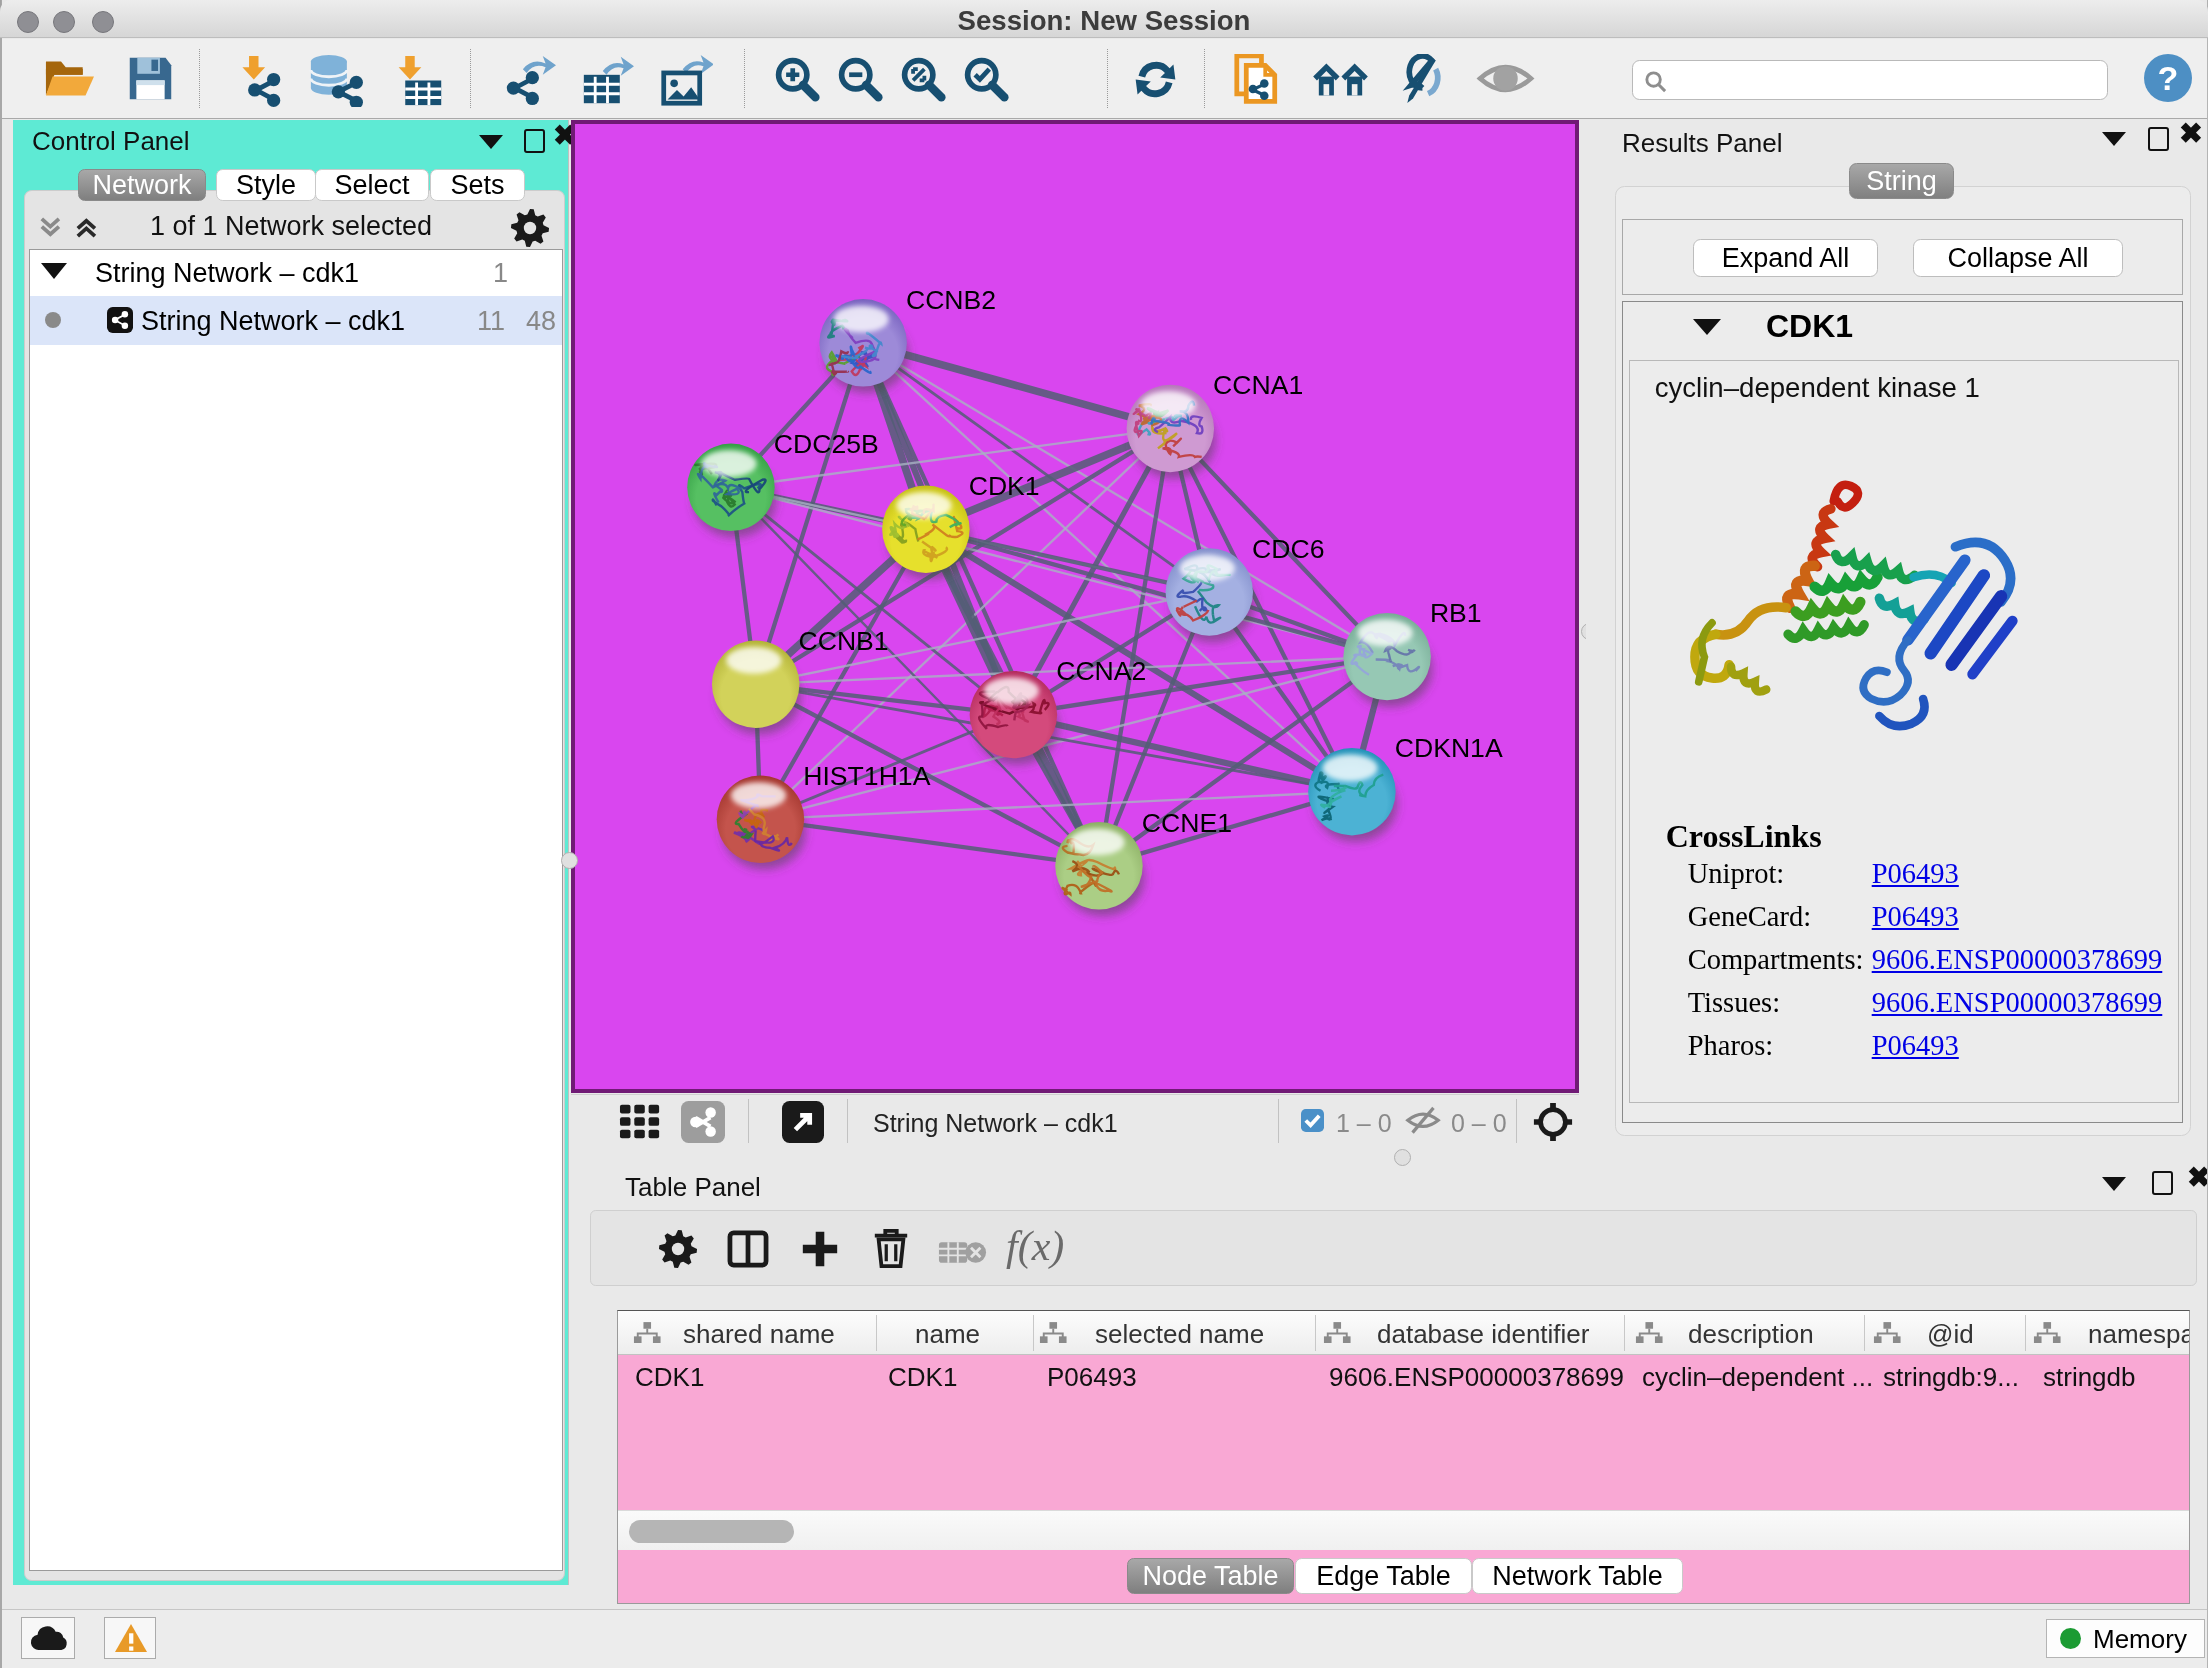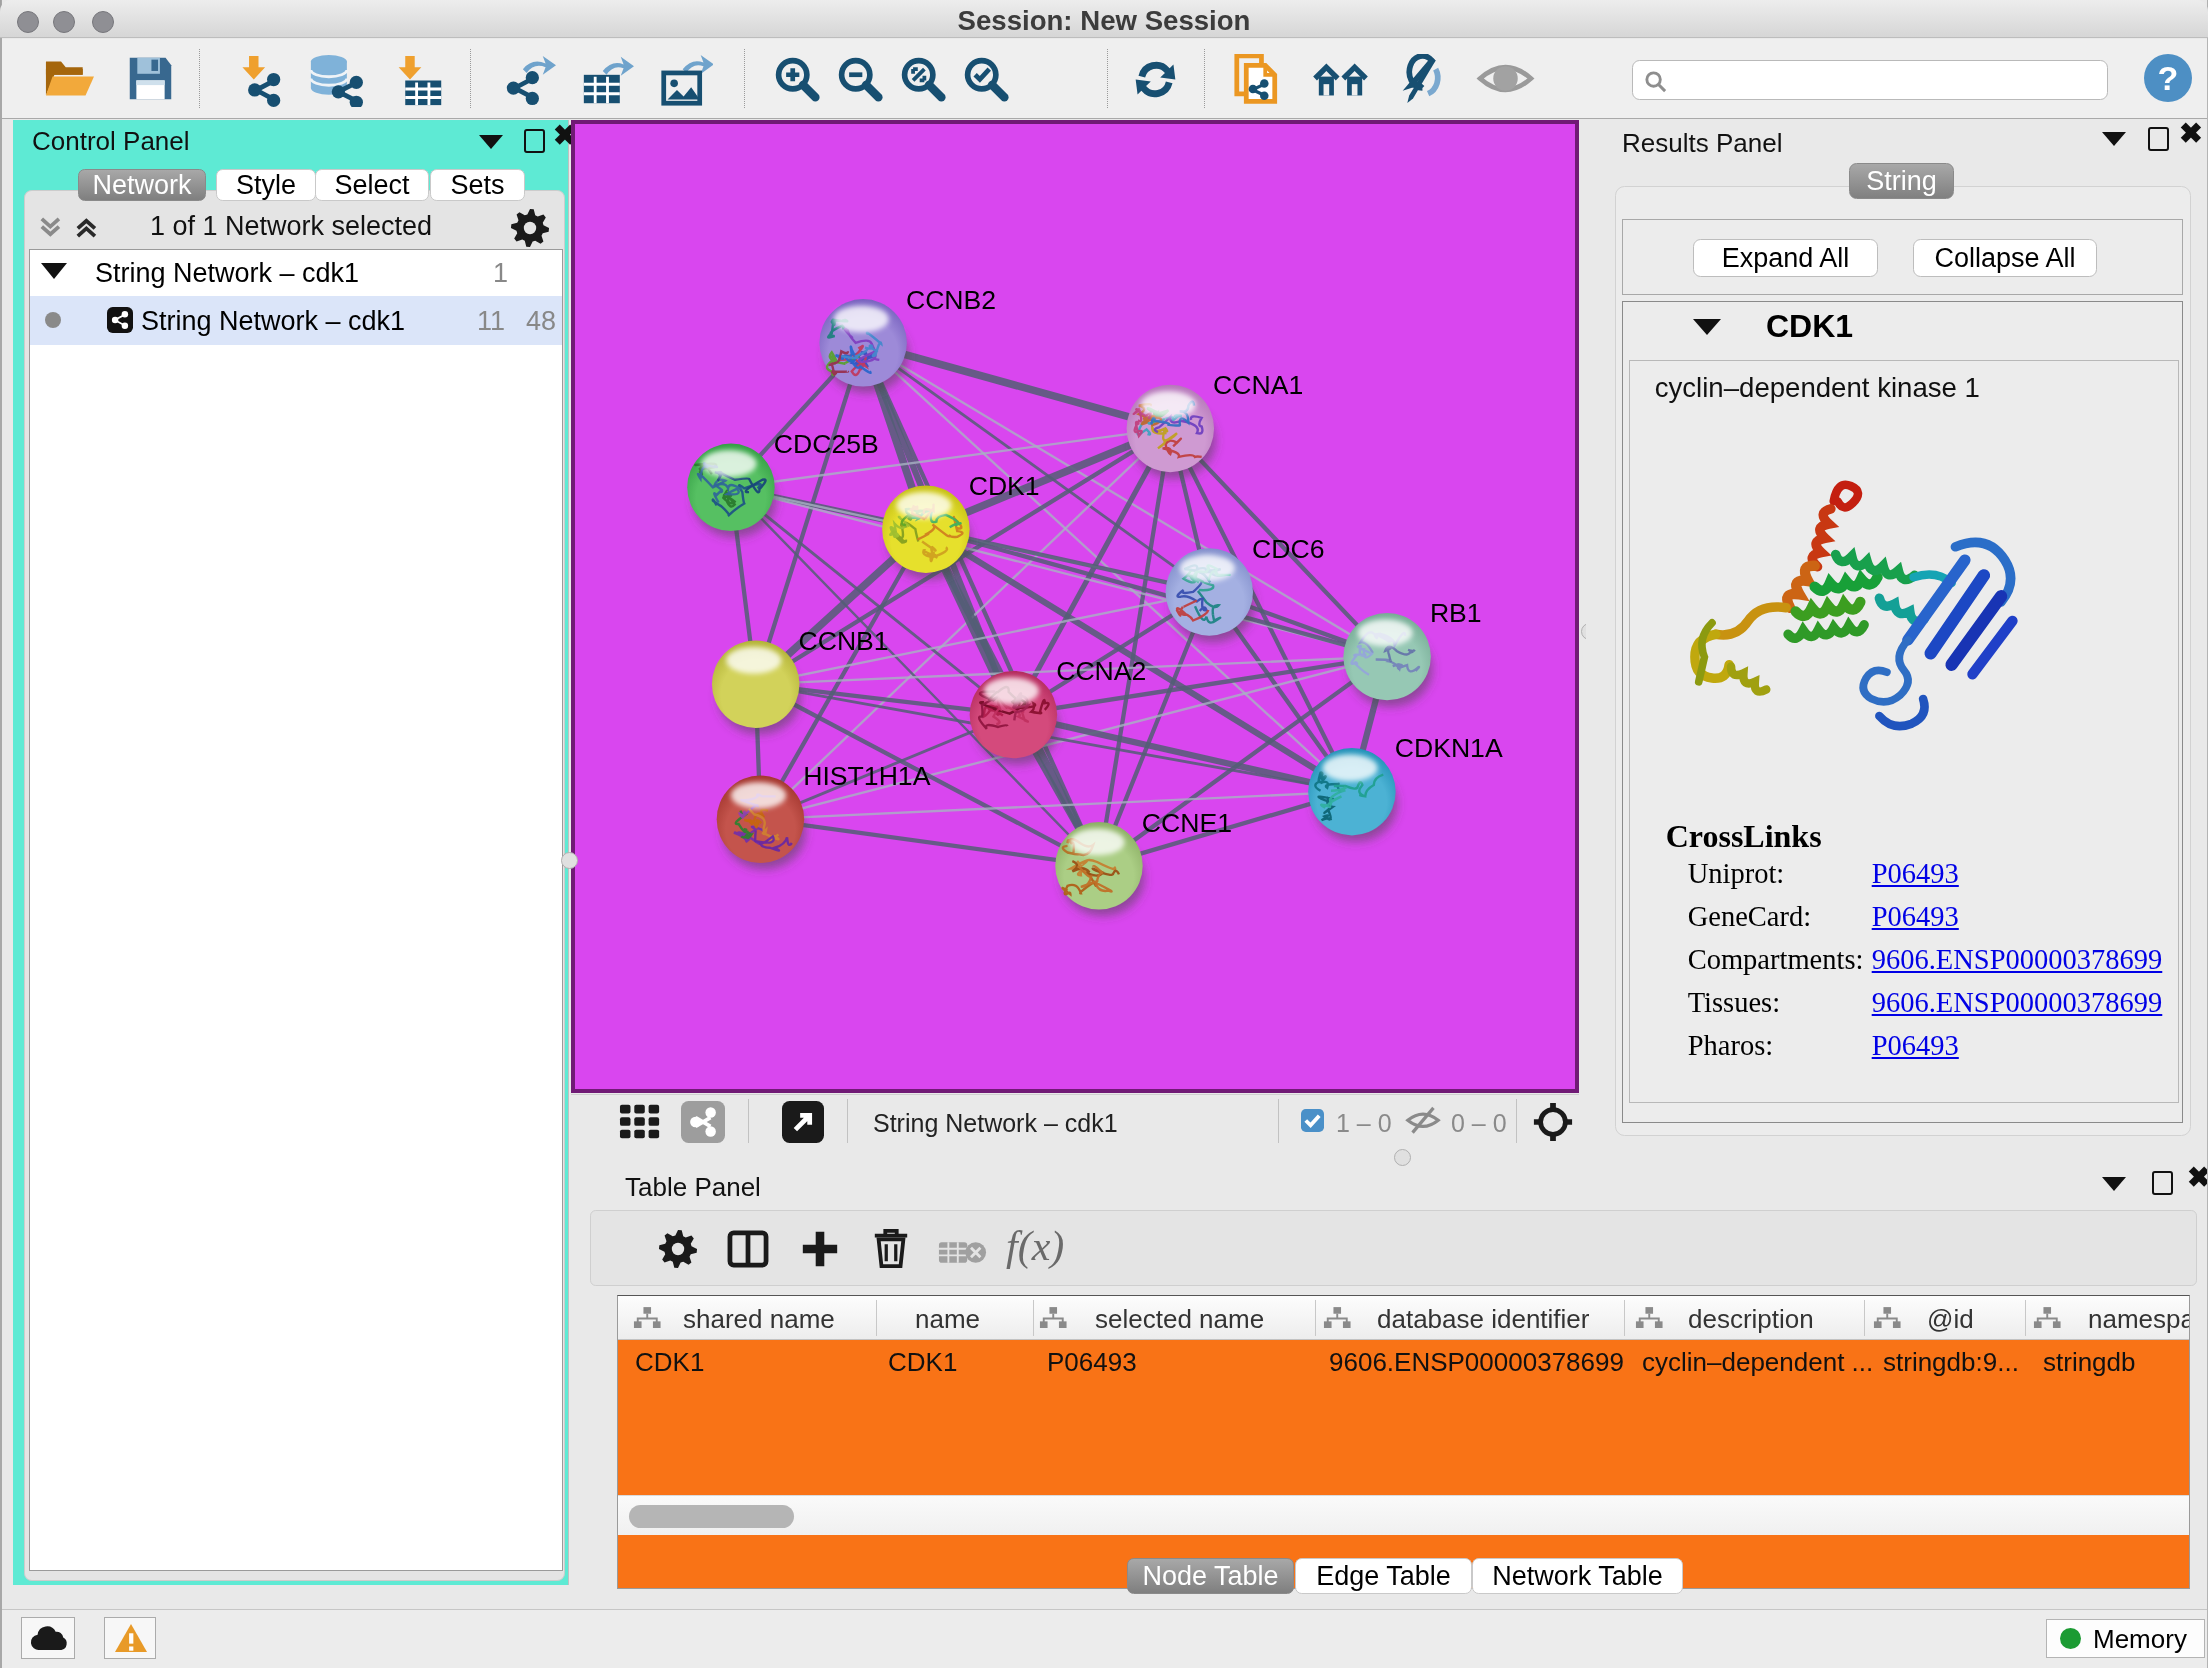--- a/index.html
+++ b/index.html
@@ -578,7 +578,7 @@
 
   <div class="abs" style="left:36px;top:99px;width:561px;height:76px;background:#ececec;border:1px solid #a8a8a8">
     <div class="btn" style="left:70px;top:19px;width:185px;height:38px;line-height:36px">Expand All</div>
-    <div class="btn" style="left:290px;top:19px;width:184px;height:38px;line-height:36px">Collapse All</div>
+    <div class="btn" style="left:290px;top:19px;width:210px;height:38px;line-height:36px">Collapse All</div>
   </div>
 
   <div class="abs" style="left:36px;top:181px;width:561px;height:822px;background:#ececec;border:1px solid #8a8a8a">

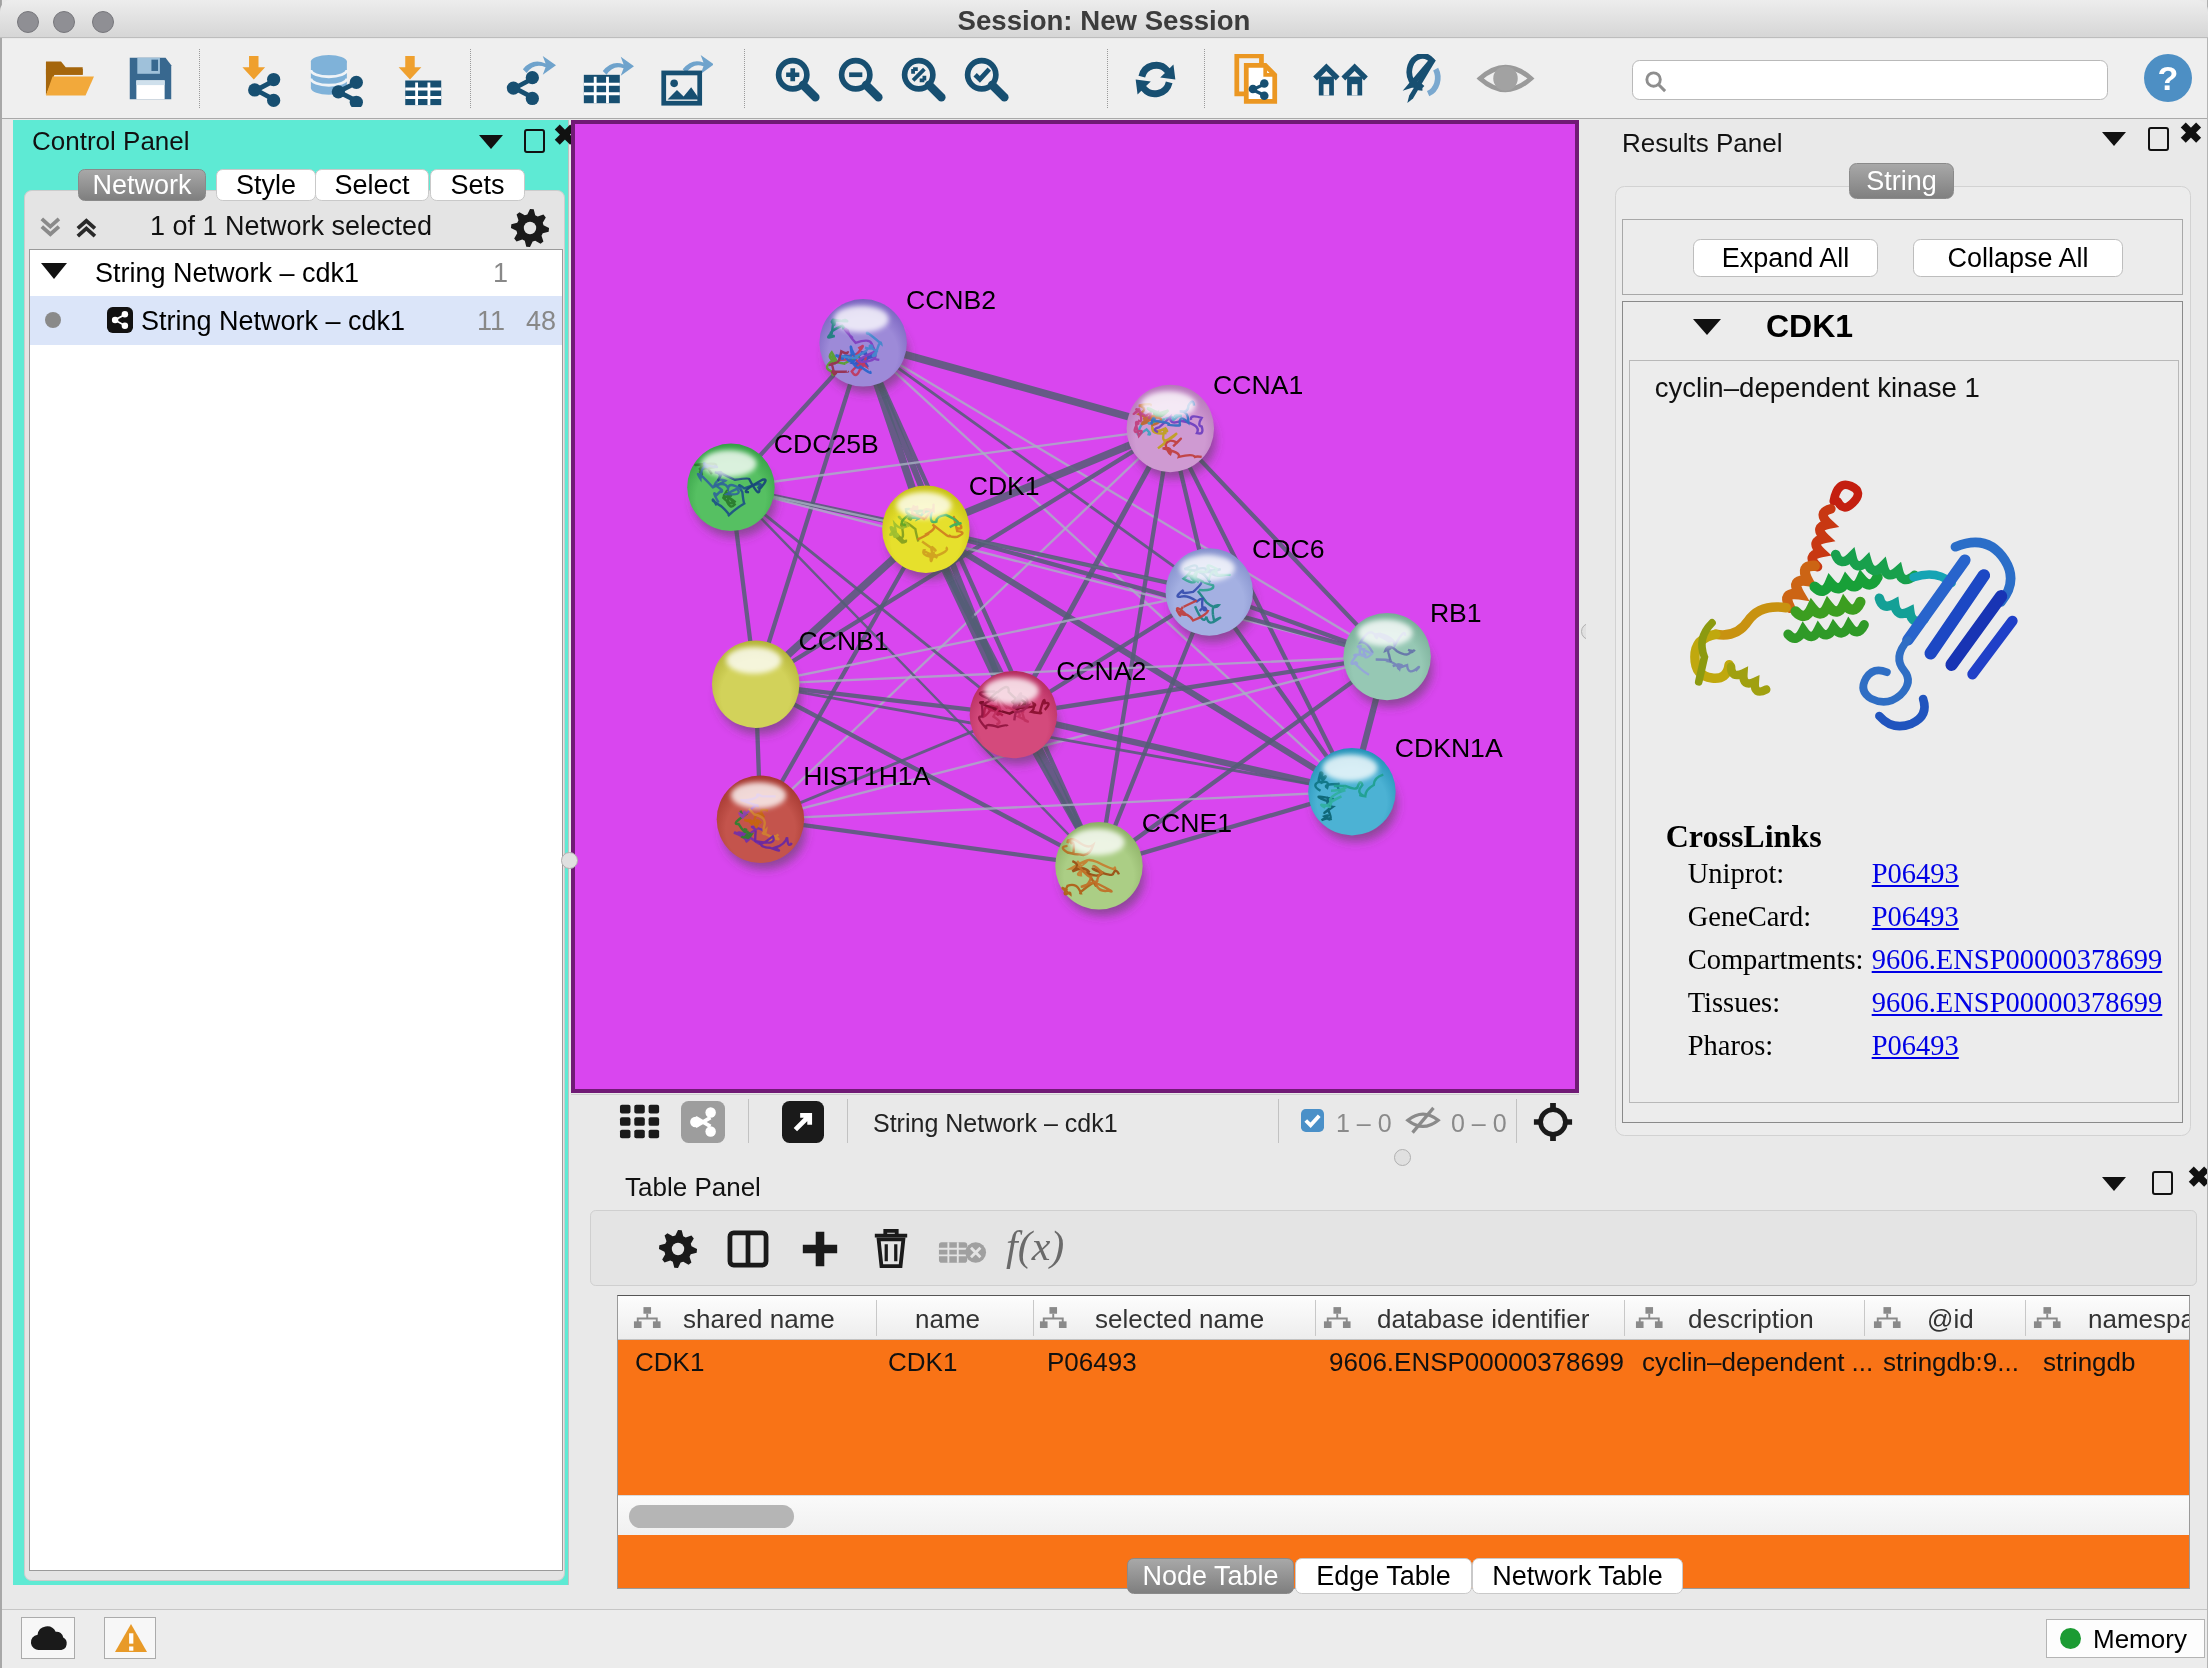--- a/index.html
+++ b/index.html
@@ -661,7 +661,7 @@
     <div class="abs" style="left:415px;top:11.4px;font-family:'Liberation Serif',serif;font-style:italic;font-size:42px;color:#6a6a6a">f(x)</div>
   </div>
 
-  <div class="abs" style="left:46px;top:129px;width:1573px;height:294px;background:#f97316;border:1.9px solid #555;border-bottom:1px solid #9a9a9a;border-left:1px solid #9a9a9a;border-right:1px solid #9a9a9a;overflow:hidden">
+  <div class="abs" style="left:46px;top:144px;width:1573px;height:294px;background:#f9a8d4;border:1.9px solid #555;border-bottom:1px solid #9a9a9a;border-left:1px solid #9a9a9a;border-right:1px solid #9a9a9a;overflow:hidden">
     <div class="abs" style="left:0;top:0;width:1571px;height:44px;background:linear-gradient(#fdfdfd,#ededed);border-bottom:1px solid #c2c2c2;font-size:26px;color:#333" id="thead">
       <svg style="position:absolute;left:15px;top:9.5px" width="28.5" height="25" viewBox="0 0 30 26">
           <g fill="#8a8a8a">

